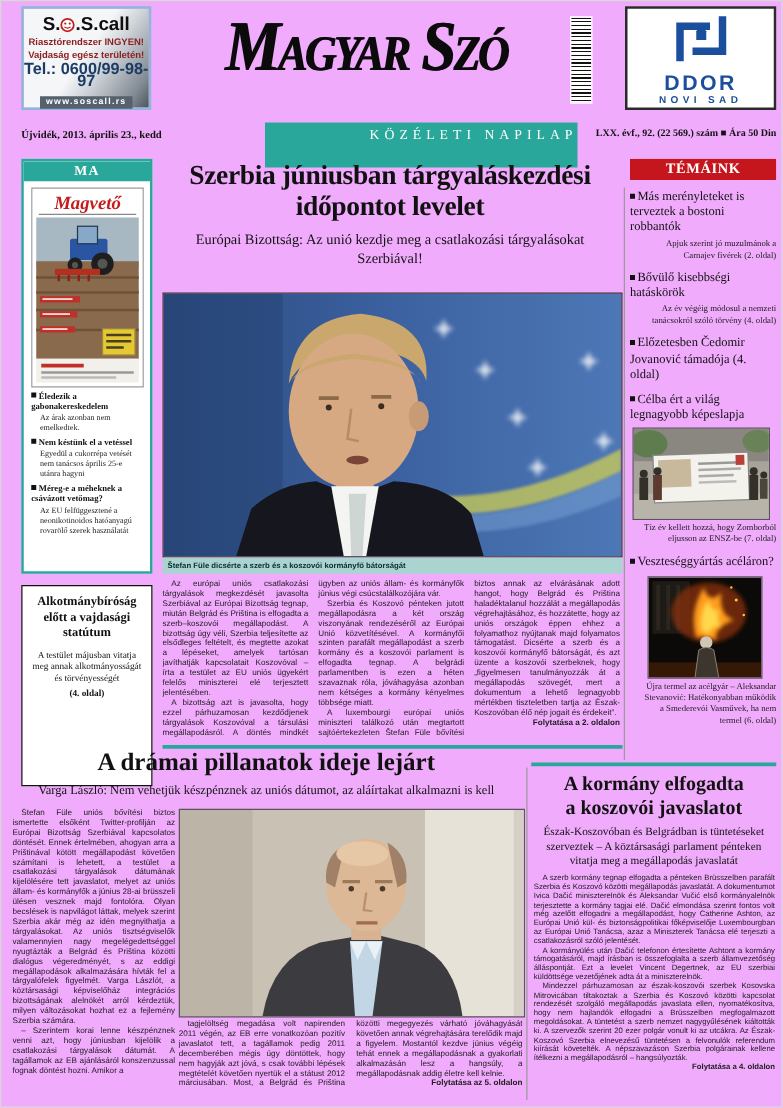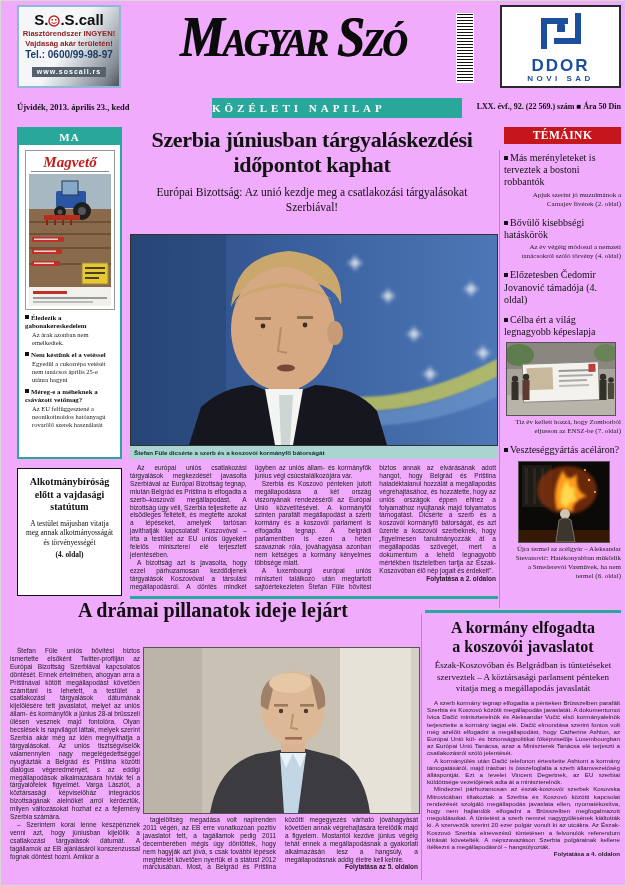--- a/index.html
+++ b/index.html
@@ -84,7 +84,7 @@
             <path d="M3.5,7.5 Q6,9.5 8.5,7.5" fill="none" stroke="#c02020" stroke-width="1"></path>
           </svg></span><span>.S.call</span></div>
     <div class="sos-l1">Riasztórendszer INGYEN!</div>
-    <div class="sos-l2">Vajdaság akár területén!</div>
+    <div class="sos-l2">Vajdaság egész területén!</div>
     <div class="sos-l3">Tel.: 0600/99-98-97</div>
     <div class="sos-l4">www.soscall.rs</div>
   </div>

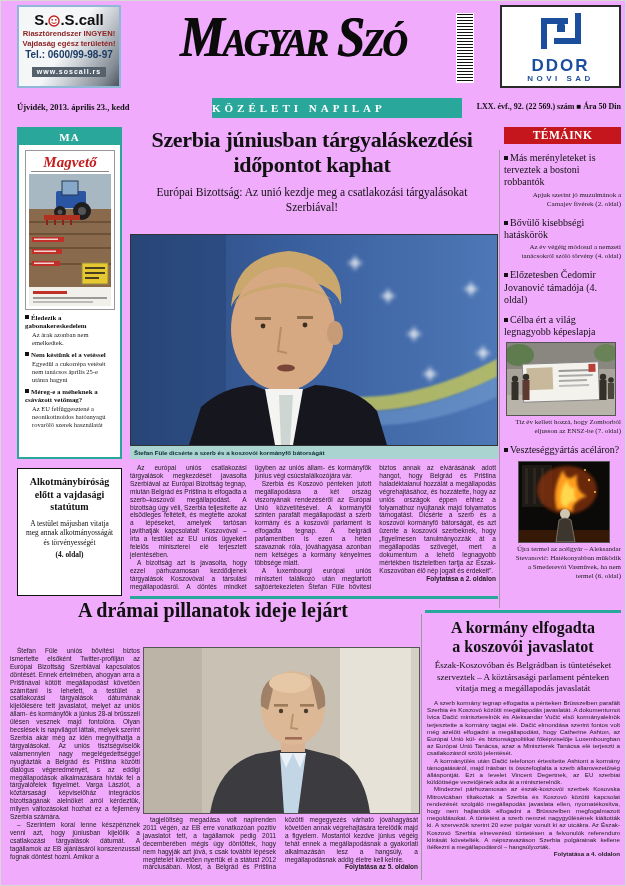--- a/index.html
+++ b/index.html
@@ -12,7 +12,7 @@
   .sos-title{font-weight:bold;font-size:15px;line-height:15px;color:#0e0e0e;}
   .sos-face{display:inline-block;vertical-align:-2px;}
   .sos-l1,.sos-l2{color:#8b1e1e;font-weight:bold;font-size:7.6px;line-height:10px;}
-  .sos-l3{color:#1c3c66;font-weight:bold;font-size:10px;line-height:10px;margin-top:1px;}
+  .sos-l3{color:#1c3c66;font-weight:bold;font-size:13px;line-height:10px;margin-top:1px;}
   .sos-l4{display:inline-block;margin-top:3px;padding:0 5px;background:#55626d;color:#fff;font-weight:bold;font-size:7px;line-height:10px;letter-spacing:1px;}
   .mast-title{position:absolute;left:125px;top:8px;width:335px;text-align:center;font-weight:bold;font-style:italic;font-variant:small-caps;font-size:50px;line-height:1;letter-spacing:-2px;transform:scaleY(1.14);transform-origin:top;color:#0b0b0b;text-shadow:1px 0 0 #0b0b0b;}
   .mast-site{position:absolute;left:125px;top:85px;width:335px;text-align:center;font-weight:bold;font-size:7px;letter-spacing:5px;color:#222;}

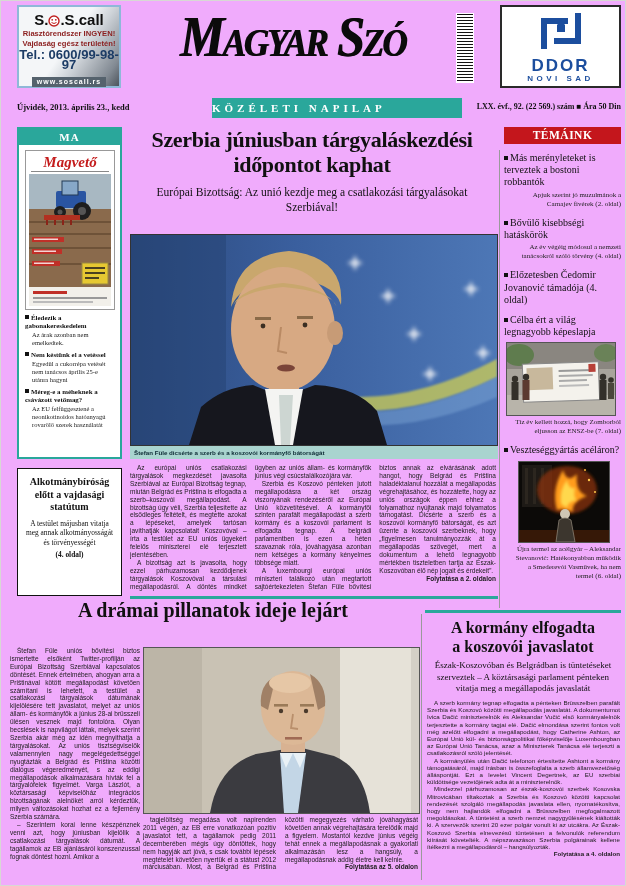--- a/index.html
+++ b/index.html
@@ -21,7 +21,7 @@
   .ddor-name{color:#1c4e9e;font-weight:bold;font-size:17px;line-height:17px;letter-spacing:2px;}
   .ddor-city{color:#1c4e9e;font-weight:bold;font-size:8px;letter-spacing:3.5px;line-height:10px;}
   .dateline{position:absolute;left:17px;top:102px;font-size:8.5px;font-weight:bold;}
-  .tagline{position:absolute;left:212px;top:98px;width:250px;height:20px;background:#2aa79b;color:#fff;text-align:left;font-weight:bold;font-size:11px;letter-spacing:4px;line-height:20px;}
+  .tagline{position:absolute;left:212px;top:98px;width:250px;height:36px;background:#2aa79b;color:#fff;text-align:right;font-weight:normal;font-size:11px;letter-spacing:4px;line-height:20px;}
   .issue{position:absolute;right:5px;top:102px;width:220px;text-align:right;font-size:8px;font-weight:bold;}
 
   

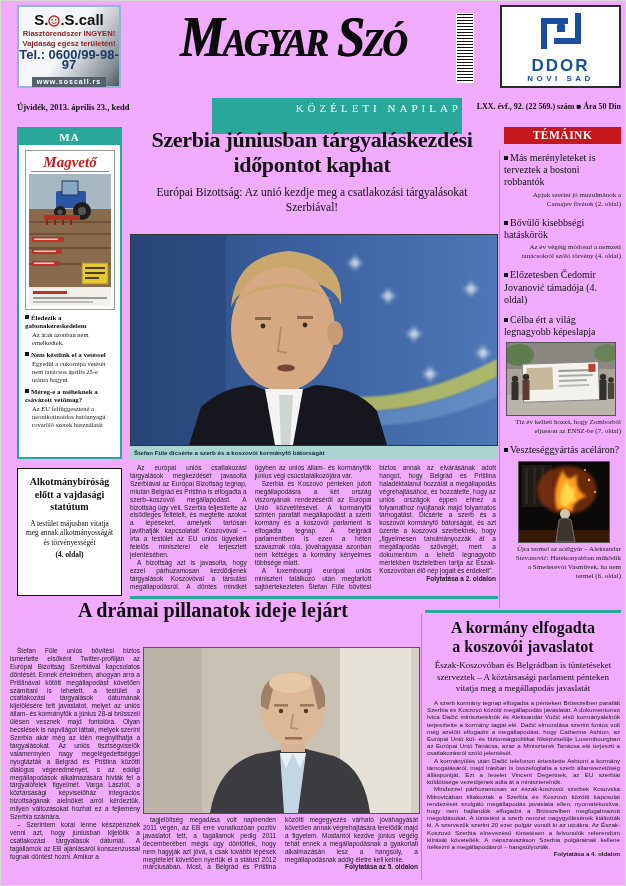--- a/index.html
+++ b/index.html
@@ -168,7 +168,7 @@
     <div class="statute-p">(4. oldal)</div>
   </div>
 
-  <div class="lead-h">Szerbia júniusban tárgyaláskezdési időpontot kaphat</div>
+  <div class="lead-h">Szerbia júniusban tárgyaláskezdési időpontot levelet</div>
   <div class="lead-s">Európai Bizottság: Az unió kezdje meg a csatlakozási tárgyalásokat Szerbiával!</div>
 
   <div class="lead-photo">

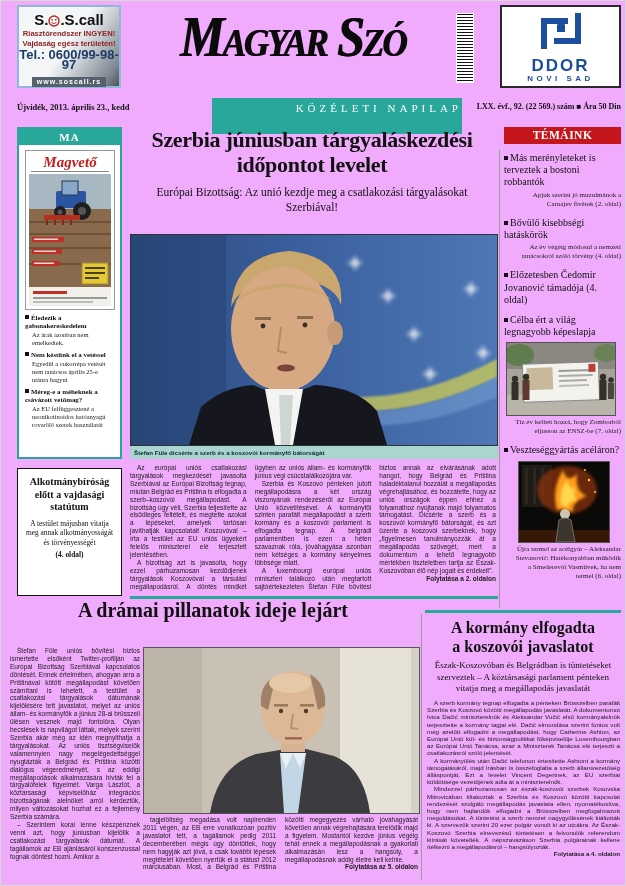--- a/index.html
+++ b/index.html
@@ -32,7 +32,7 @@
   .ma-title{font-weight:bold;font-size:6.9px;line-height:1.18;}
   .ma-text{margin-left:7px;margin-top:1px;font-size:6.5px;line-height:1.22;color:#222;}
   .sq{display:inline-block;width:4px;height:4px;background:#111;margin-right:2px;vertical-align:1px;}
-  .statute{position:absolute;left:17px;top:468px;width:105px;height:128px;border:1px solid #111;box-sizing:border-box;text-align:center;padding:7px 5px 0;background:#fff;}
+  .statute{position:absolute;left:17px;top:468px;width:105px;height:161px;border:1px solid #111;box-sizing:border-box;text-align:center;padding:7px 5px 0;background:#fff;}
   .statute-t{font-weight:bold;font-size:10px;line-height:1.25;}
   .statute-x{font-size:7.4px;line-height:1.3;margin-top:5px;}
   .statute-p{font-weight:bold;font-size:7.4px;margin-top:3px;}

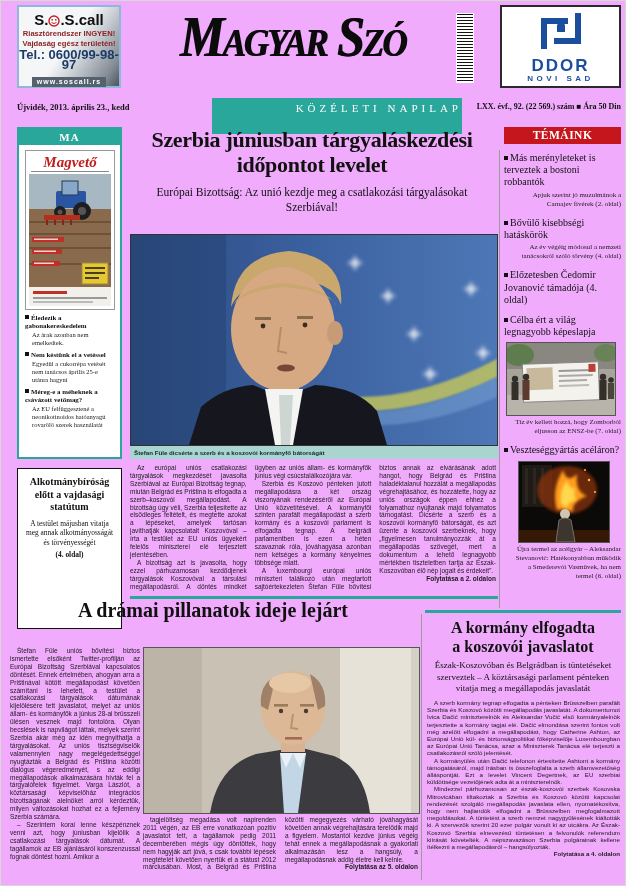--- a/index.html
+++ b/index.html
@@ -305,6 +305,7 @@
   </div>
 
   <div class="drama-h">A drámai pillanatok ideje lejárt</div>
+  <div class="drama-s">Varga László: Nem vehetjük készpénznek az uniós dátumot, az aláírtakat alkalmazni is kell</div>
 
   <div class="drama-c1 sans">
     <p>Štefan Füle uniós bővítési biztos ismertette elsőként Twitter-profilján az Európai Bizottság Szerbiával kapcsolatos döntését. Ennek értelmében, ahogyan arra a Prištinával kötött megállapodást követően számítani is lehetett, a testület a csatlakozási tárgyalások dátumának kijelölésére tett javaslatot, melyet az uniós állam- és kormányfők a június 28-ai brüsszeli ülésen vesznek majd fontolóra. Olyan becslések is napvilágot láttak, melyek szerint Szerbia akár még az idén megnyithatja a tárgyalásokat. Az uniós tisztségviselők valamennyien nagy megelégedettséggel nyugtázták a Belgrád és Priština közötti dialógus végeredményét, s az eddigi megállapodások alkalmazására hívták fel a tárgyalófelek figyelmét. Varga Lászlót, a köztársasági képviselőház integrációs bizottságának alelnökét arról kérdeztük, milyen változásokat hozhat ez a fejlemény Szerbia számára.</p>

